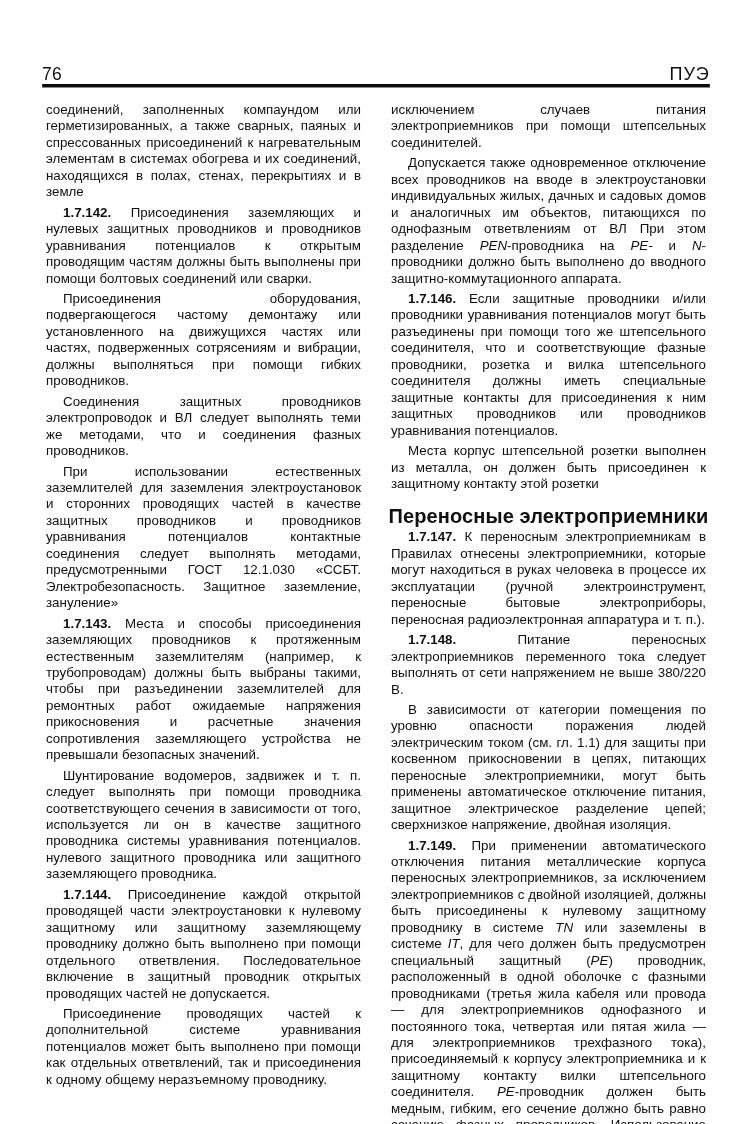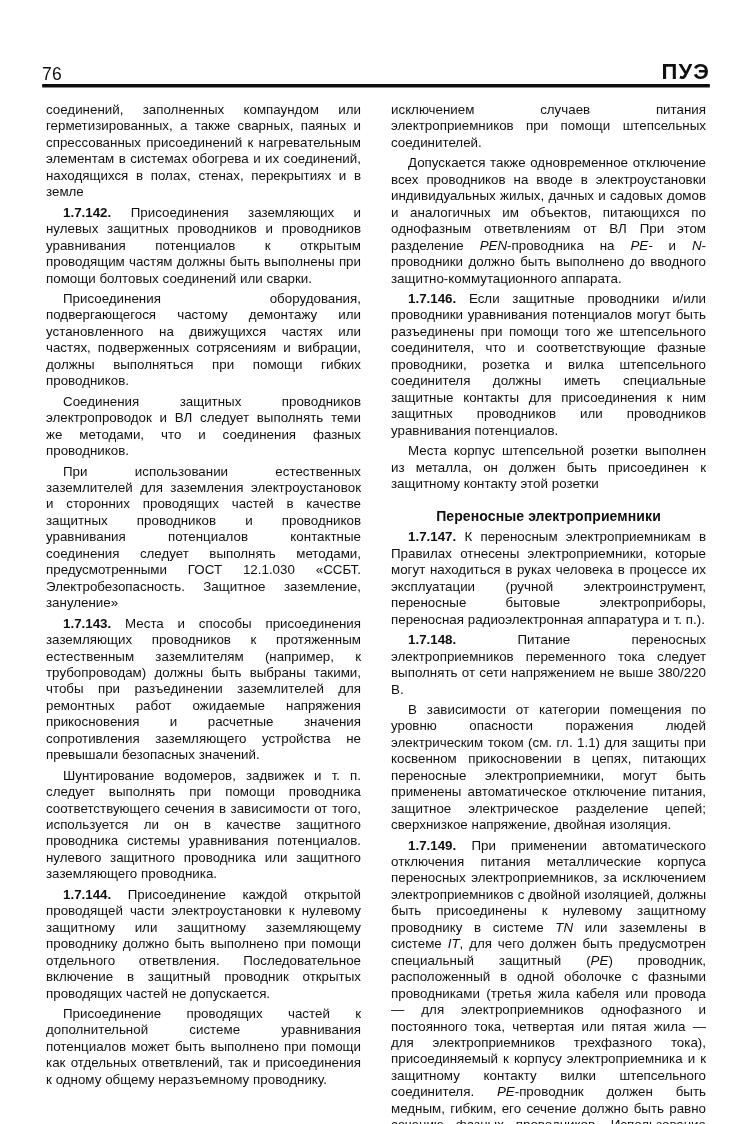--- a/index.html
+++ b/index.html
@@ -42,8 +42,8 @@
     padding-bottom: 1px;
   }
   .runhead-title {
-    font-size: 22px;
-    font-weight: 700;
+    font-size: 18px;
+    font-weight: 400;
     letter-spacing: 1.2px;
     line-height: 1;
     padding-bottom: 1px;

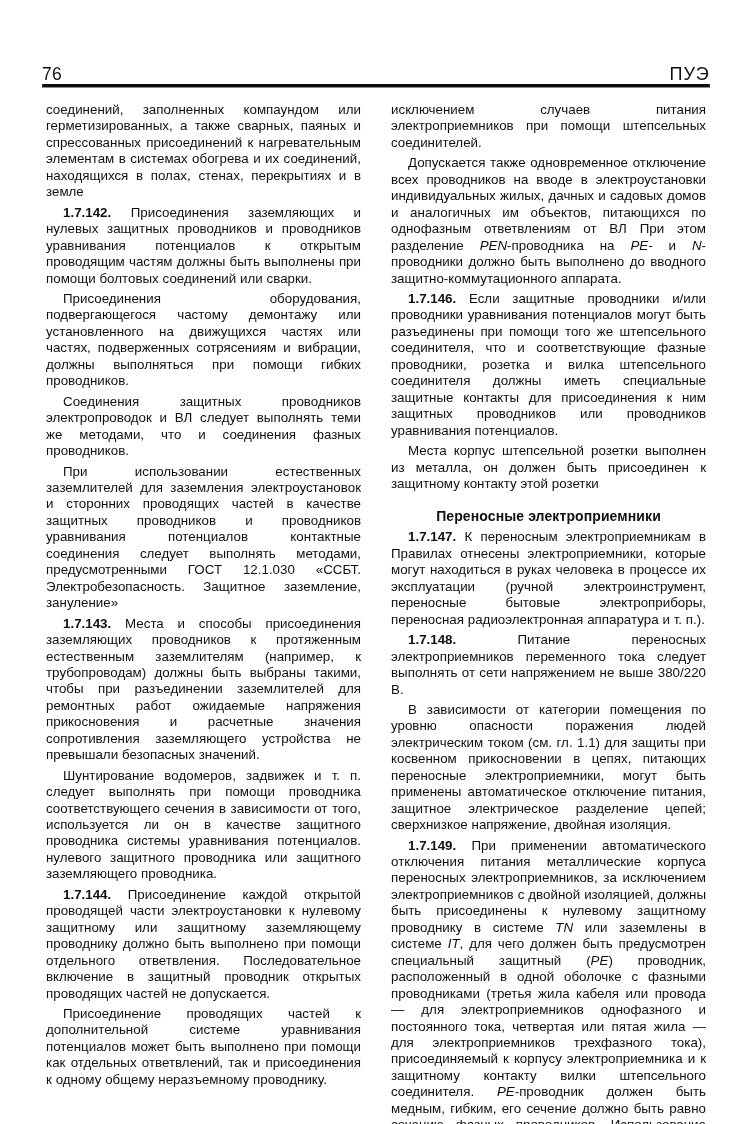--- a/index.html
+++ b/index.html
@@ -98,7 +98,7 @@
   }
   h2.section {
     margin: 16px 0 4px 0;
-    font-size: 14px;
+    font-size: 20px;
     line-height: 17px;
     font-weight: bold;
     text-align: center;

